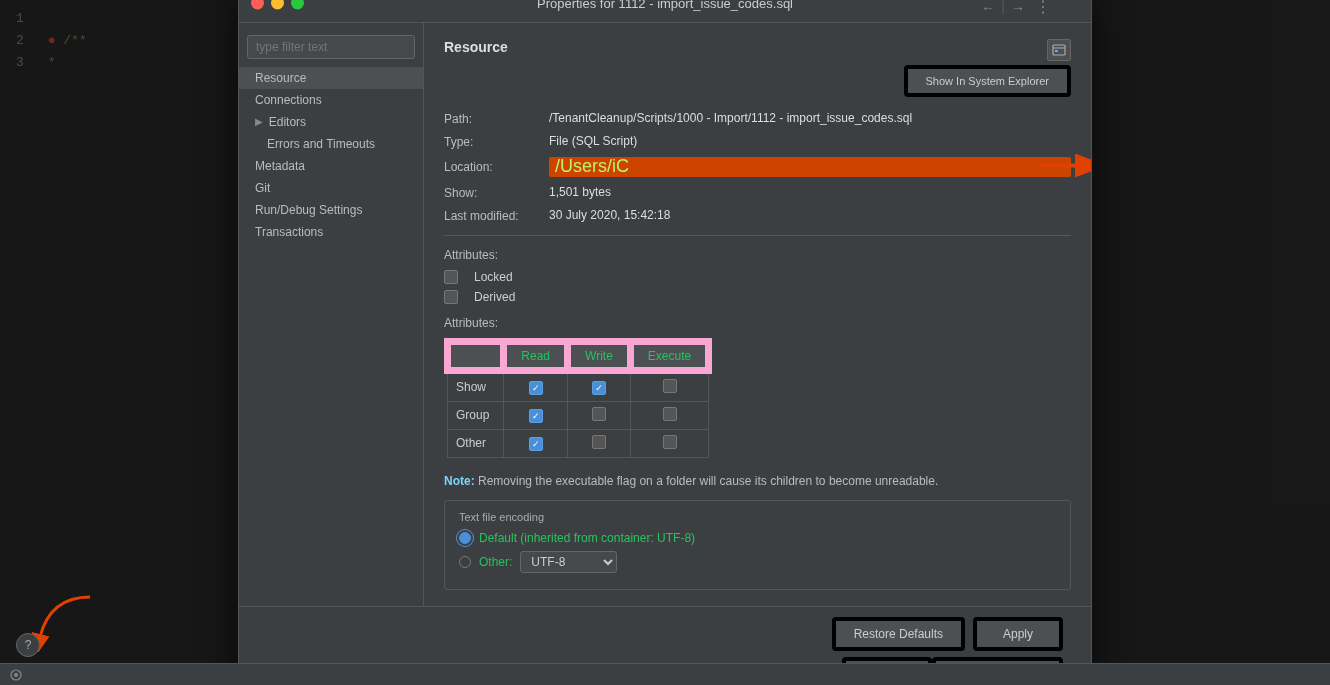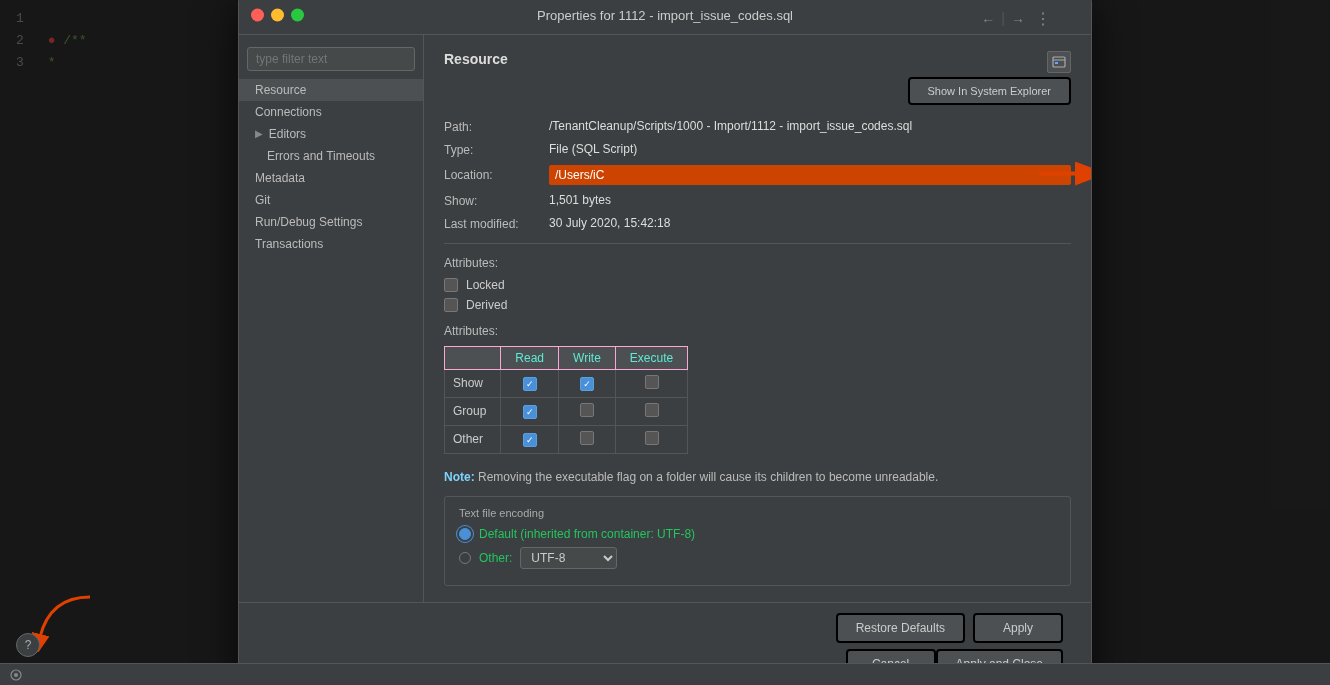--- a/index.html
+++ b/index.html
@@ -305,7 +305,7 @@
     .btn {
       padding: 6px 18px;
       border-radius: 4px;
-      border: 2px solid #000000;
+      border: 4px solid #000000;
       cursor: pointer;
       font-size: 12px;
       min-width: 90px;

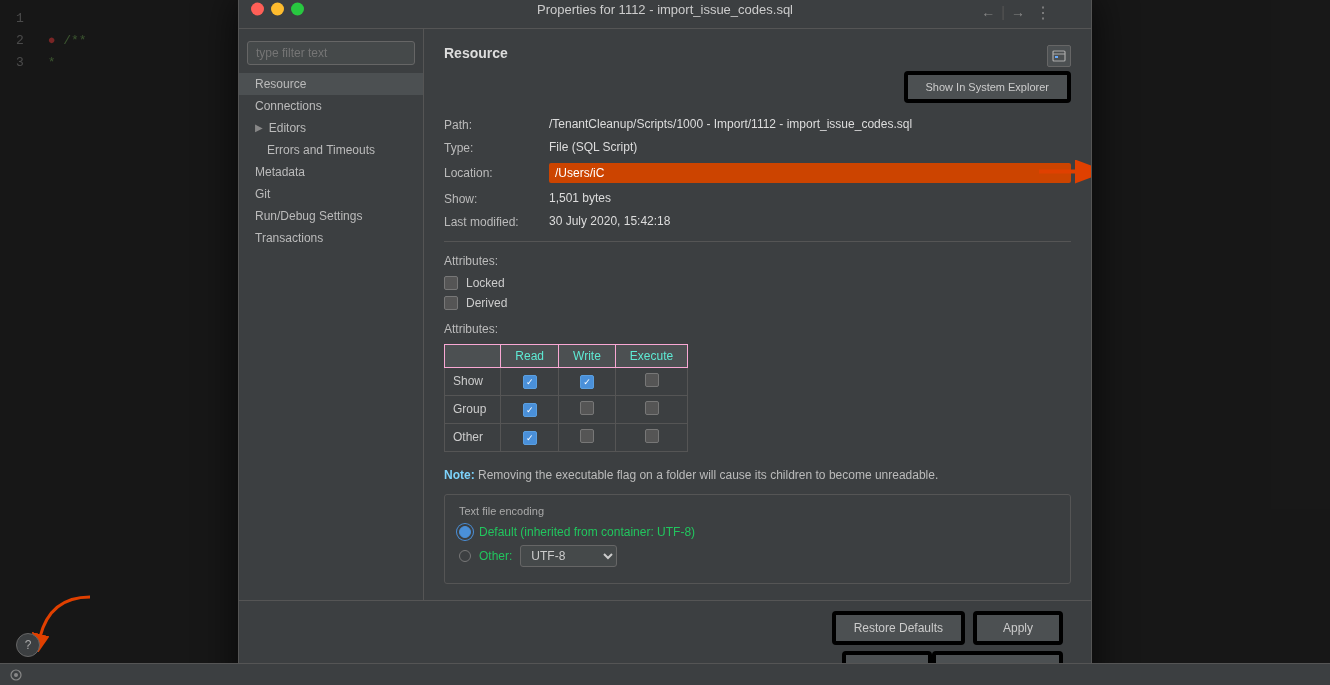--- a/index.html
+++ b/index.html
@@ -515,7 +515,7 @@
           <span class="prop-label">Location:</span>
           <div class="location-container">
             <div class="location-bar" style="flex:1; height:20px; background:#cc4400; border-radius:2px; display:flex; align-items:center; padding:0 6px;">
-              <span style="color:#ffffff; font-size:12px;">/Users/iC</span>
+              <span style="color:#bef264; font-size:18px;">/Users/iC</span>
             </div>
           </div>
 

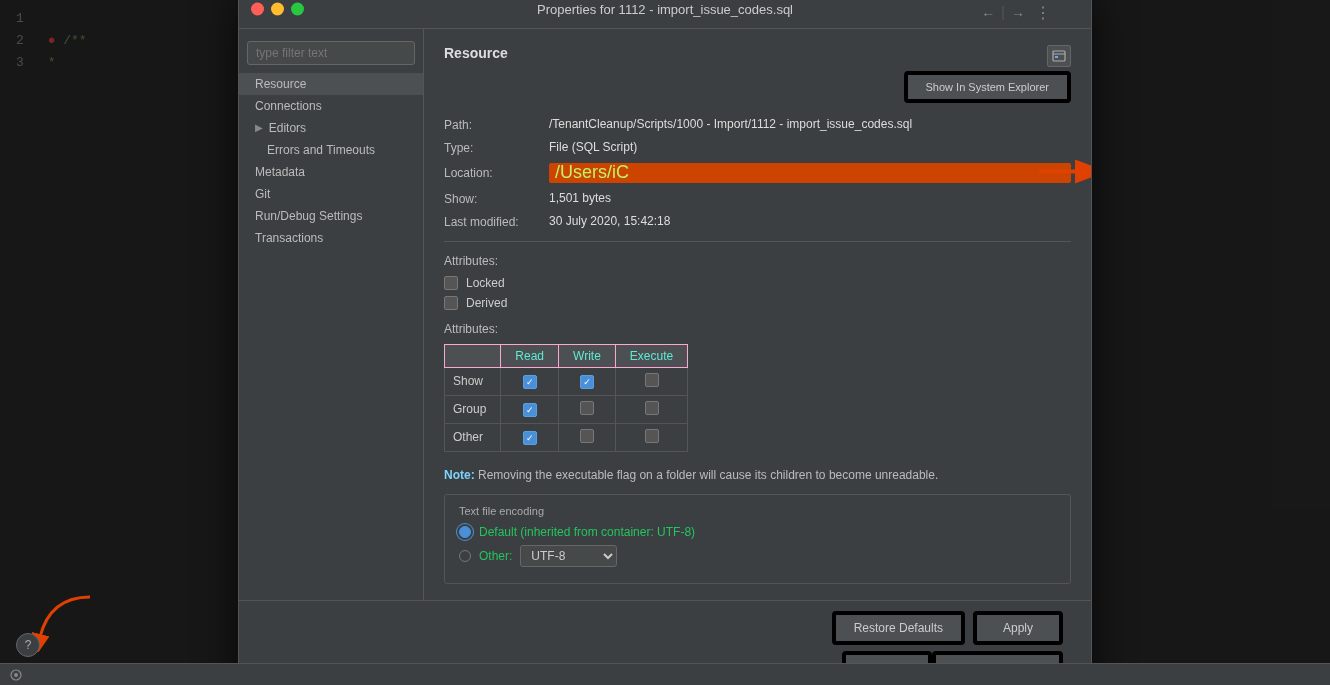--- a/index.html
+++ b/index.html
@@ -173,7 +173,7 @@
     .checkbox-row {
       display: flex;
       align-items: center;
-      gap: 8px;
+      gap: 16px;
       margin-bottom: 6px;
     }
     .checkbox-item {

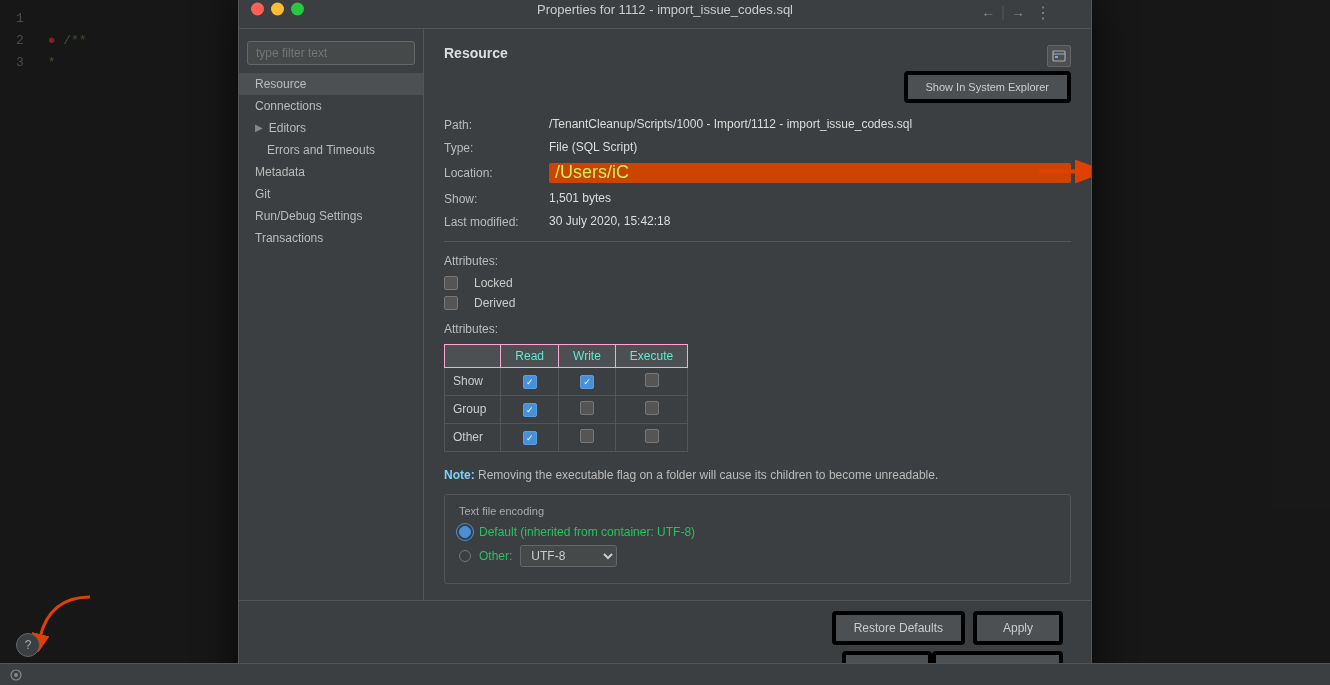--- a/index.html
+++ b/index.html
@@ -194,9 +194,9 @@
     }
     .perm-table th {
       background: #4c5052;
-      color: #5eead4;
+      color: #22c55e;
       padding: 4px 14px;
-      border: 1px solid #f9a8d4;
+      border: 7px solid #f9a8d4;
       font-weight: normal;
       text-align: center;
     }

